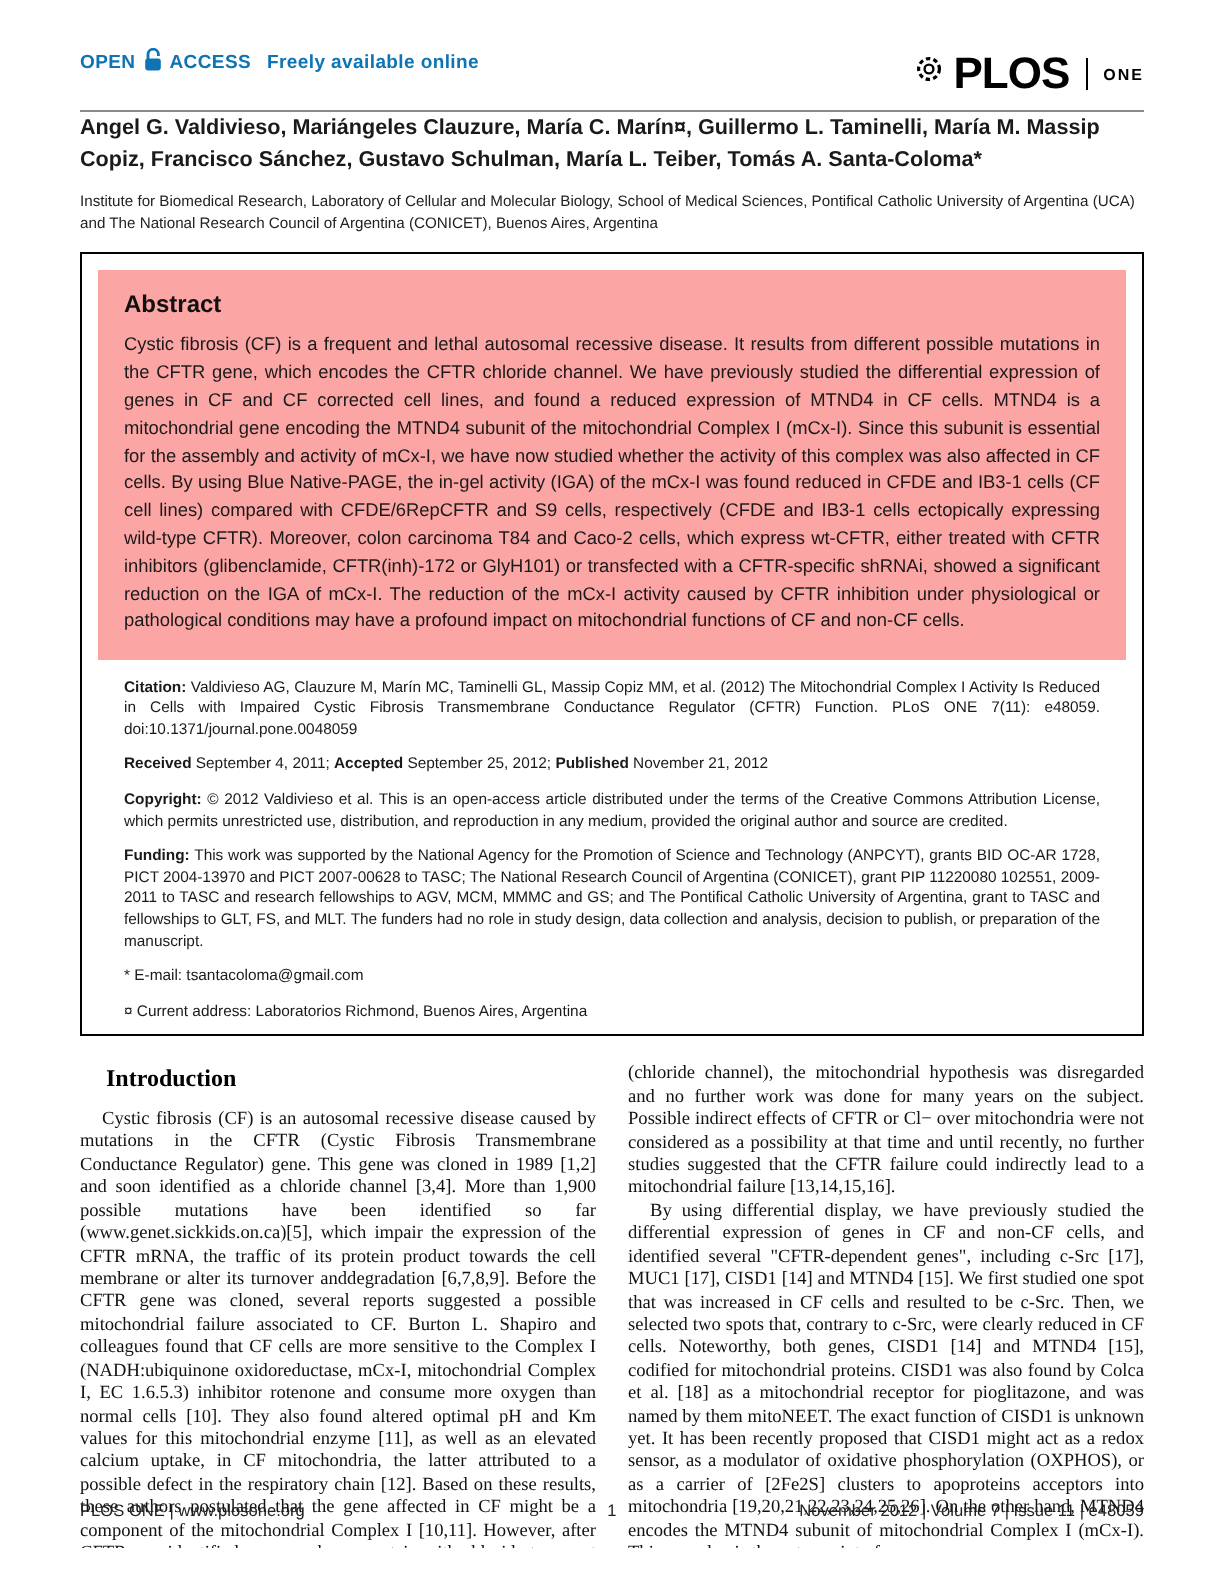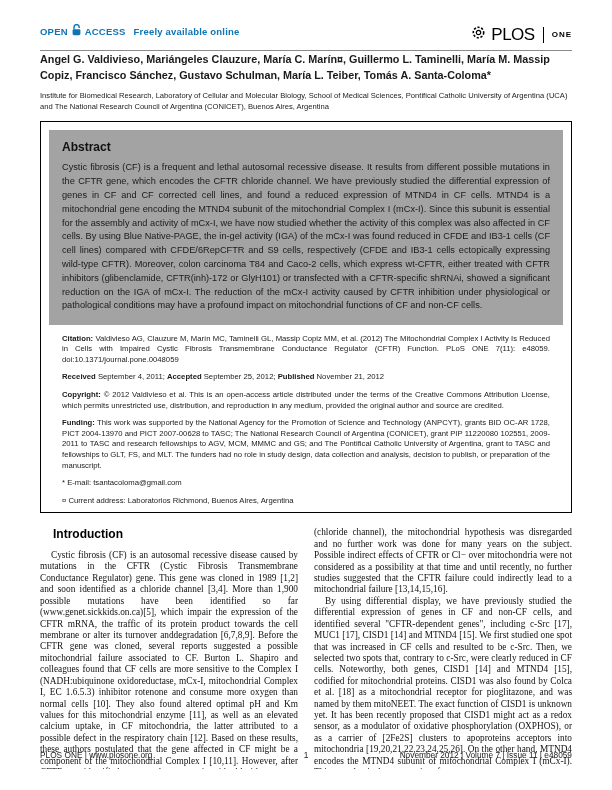--- a/index.html
+++ b/index.html
@@ -14,7 +14,7 @@
   .oa{color:#0e74b4;font-weight:bold;font-size:9.5px;display:flex;align-items:center;gap:3px;letter-spacing:.2px;}
   .oa .freely{margin-left:5px;}
   .plos-logo{display:flex;align-items:center;gap:4px;color:#000;}
-  .plos-word{font-size:17px;font-weight:normal;letter-spacing:-0.5px;}
+  .plos-word{font-size:22px;font-weight:bold;letter-spacing:-0.5px;}
   .plos-divider{width:1px;height:16px;background:#000;margin:0 4px;}
   .plos-one{font-size:8px;font-weight:bold;letter-spacing:1px;}
   .head-rule{border:none;border-top:1.5px solid #8a8a8a;margin:5px 0 0 0;}

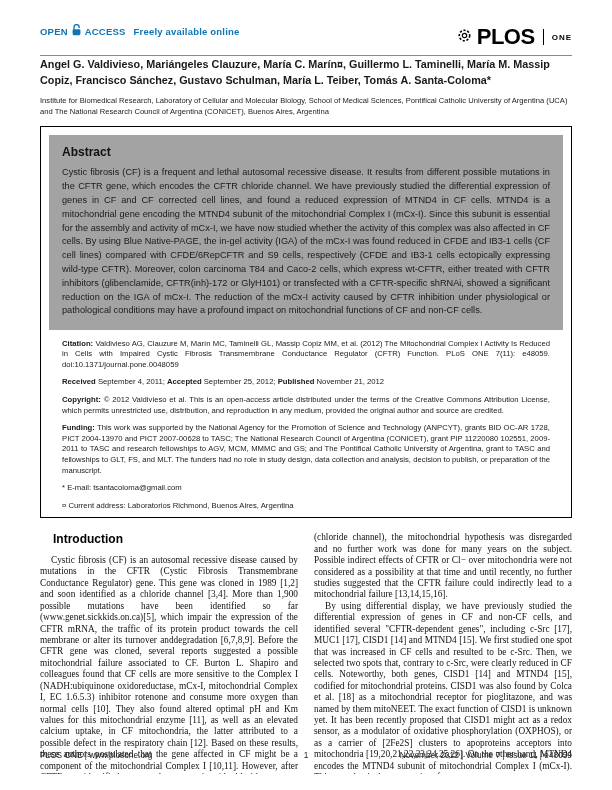--- a/index.html
+++ b/index.html
@@ -24,7 +24,7 @@
   .affiliation{font-size:7.6px;line-height:1.45;color:#222;margin:0 0 9px 0;}
   
   .infobox{border:1.6px solid #000;padding:8px 8px 6px 8px;}
-  .abstract-panel{background:#a3a3a3;padding:10px 13px 12px 13px;}
+  .abstract-panel{background:#fca5a5;padding:10px 13px 12px 13px;}
   .abstract-title{font-size:12px;font-weight:bold;margin:0 0 7px 0;color:#111;}
   .abstract-text{font-size:9.2px;line-height:1.5;text-align:justify;margin:0;}
   .notes{padding:2px 13px 0 13px;}

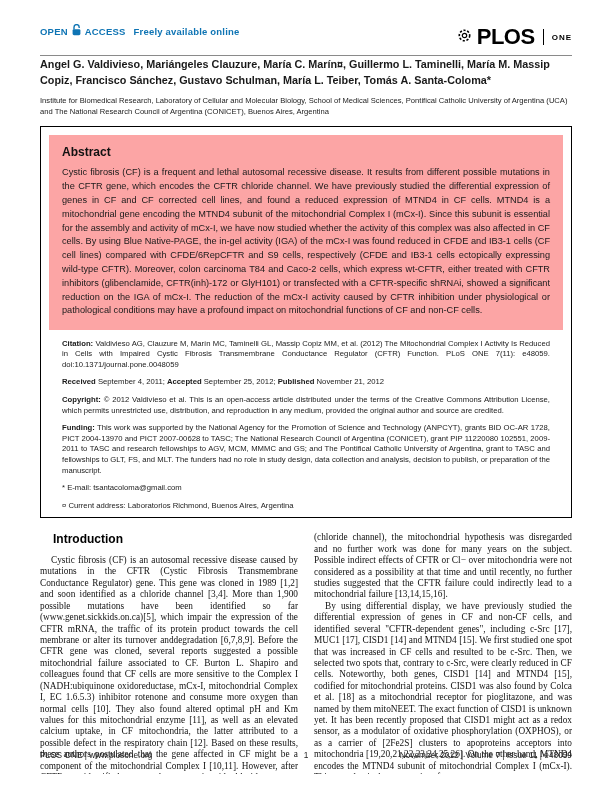--- a/index.html
+++ b/index.html
@@ -33,7 +33,7 @@
   
   .columns{display:flex;gap:16px;margin-top:14px;height:242px;overflow:hidden;}
   .col{width:calc(50% - 8px);font-family:"Liberation Serif", serif;font-size:9.3px;line-height:1.23;text-align:justify;color:#111;}
-  .intro-heading{font-family:Liberation Sans, sans-serif;font-size:12px;font-weight:bold;margin:0 0 8px 0;color:#000;padding-left:13px;}
+  .intro-heading{font-family:Liberation Serif, serif;font-size:12px;font-weight:bold;margin:0 0 8px 0;color:#000;padding-left:13px;}
   .col p{margin:0;}
   .col p.indent{text-indent:11px;}
   .col p + p{margin-top:0;}

